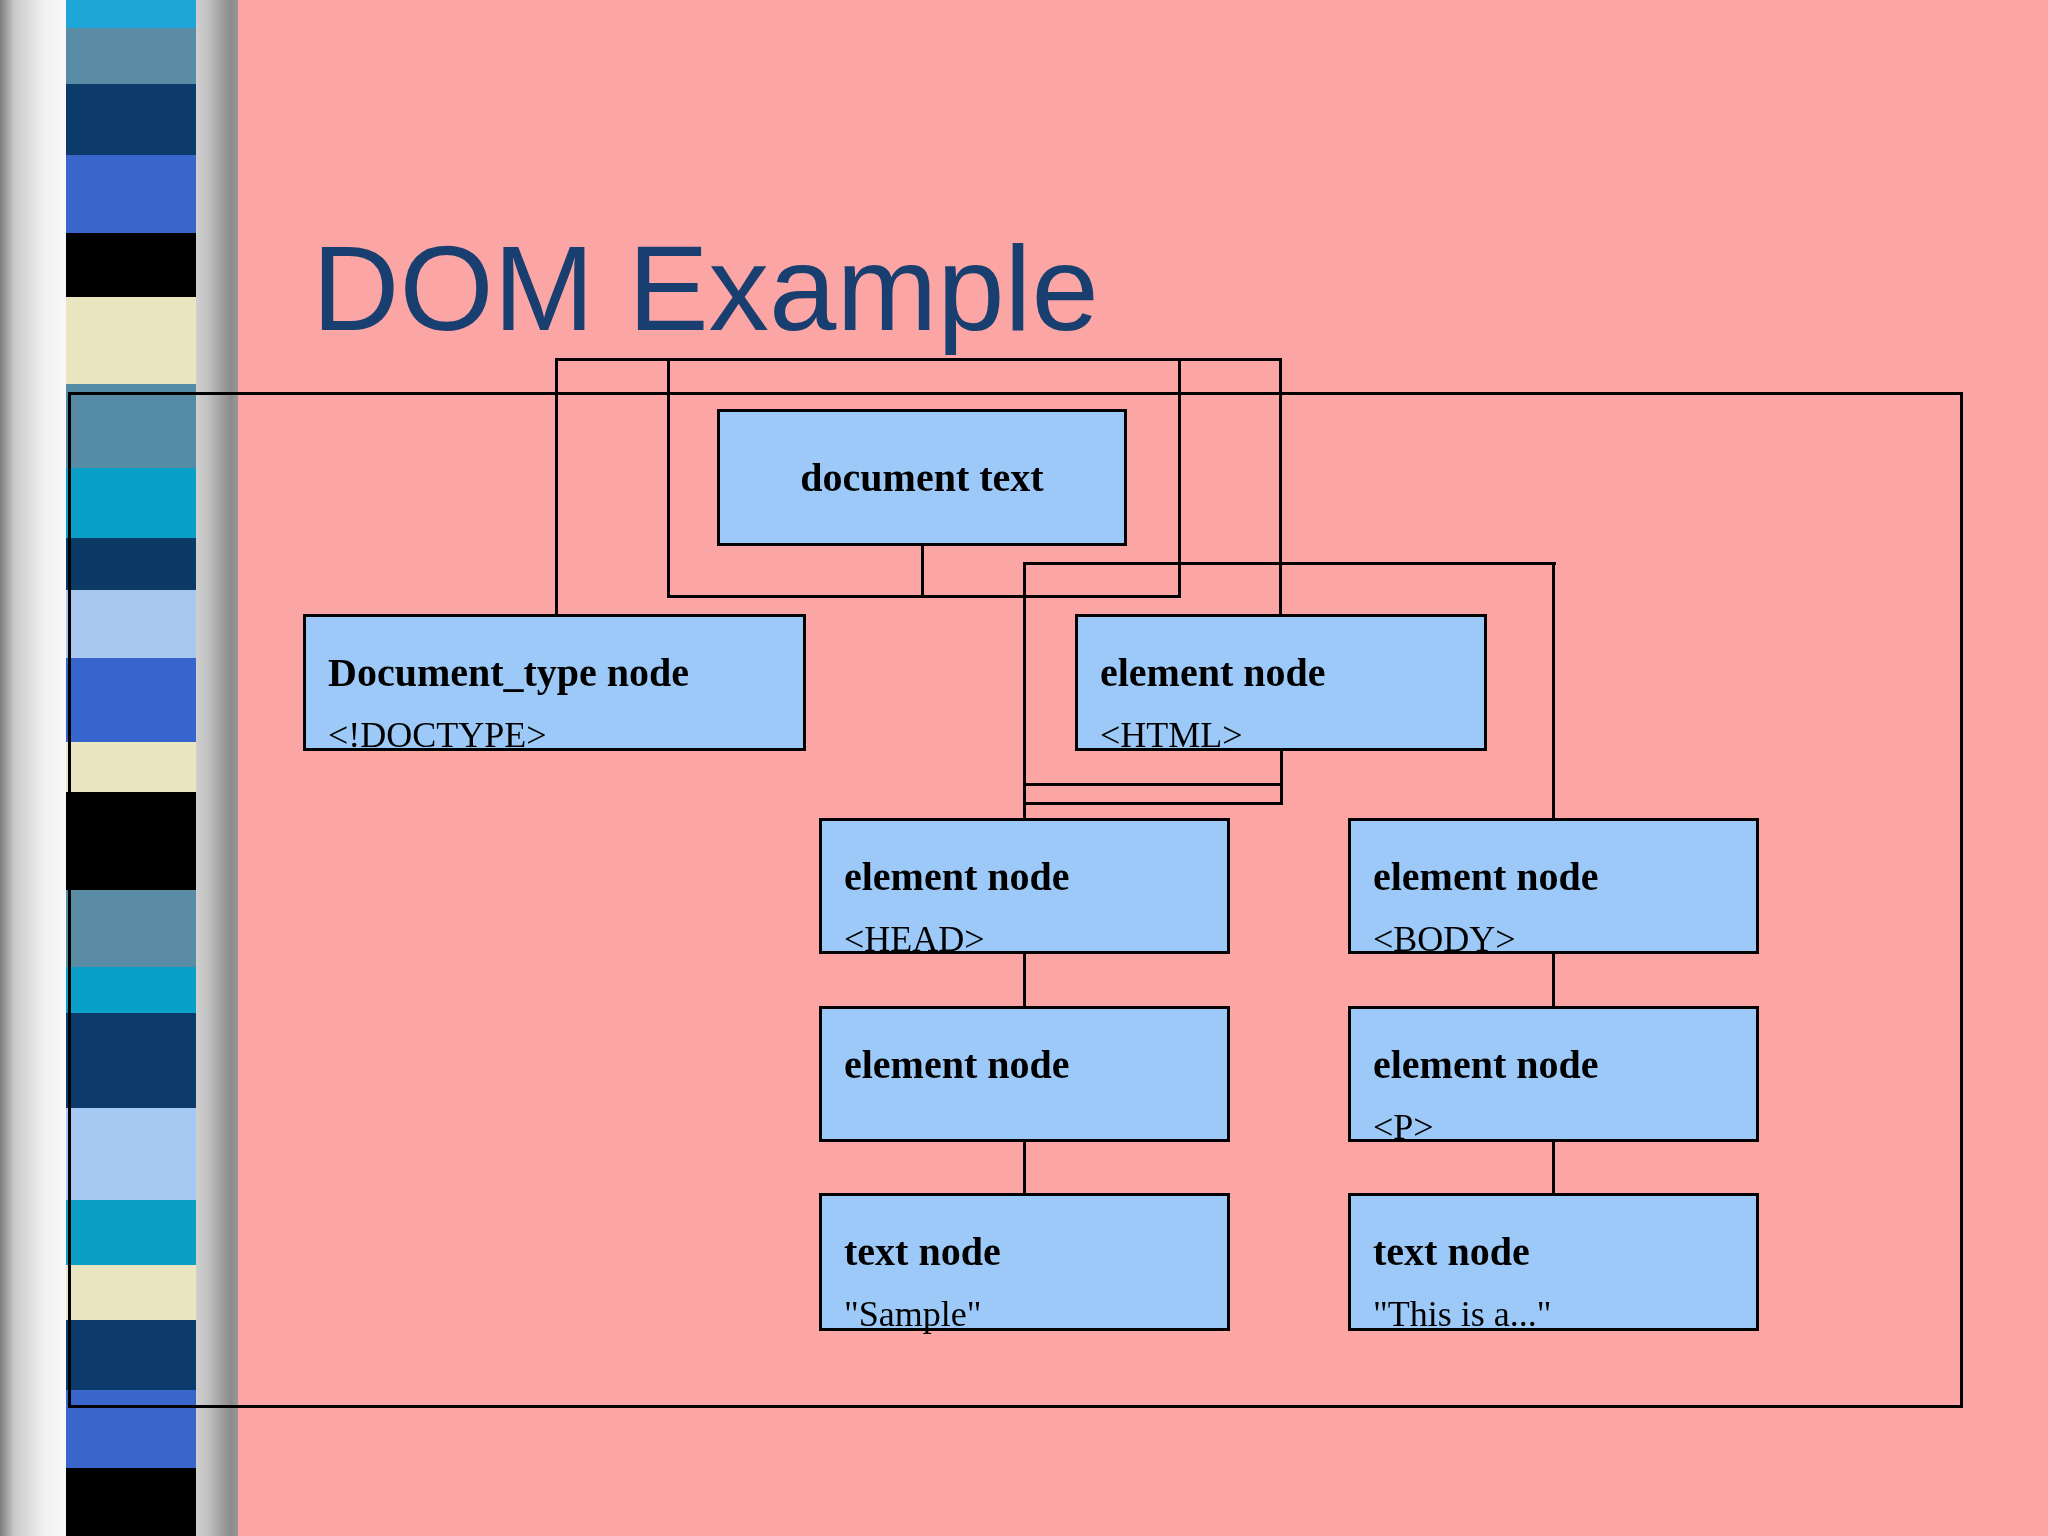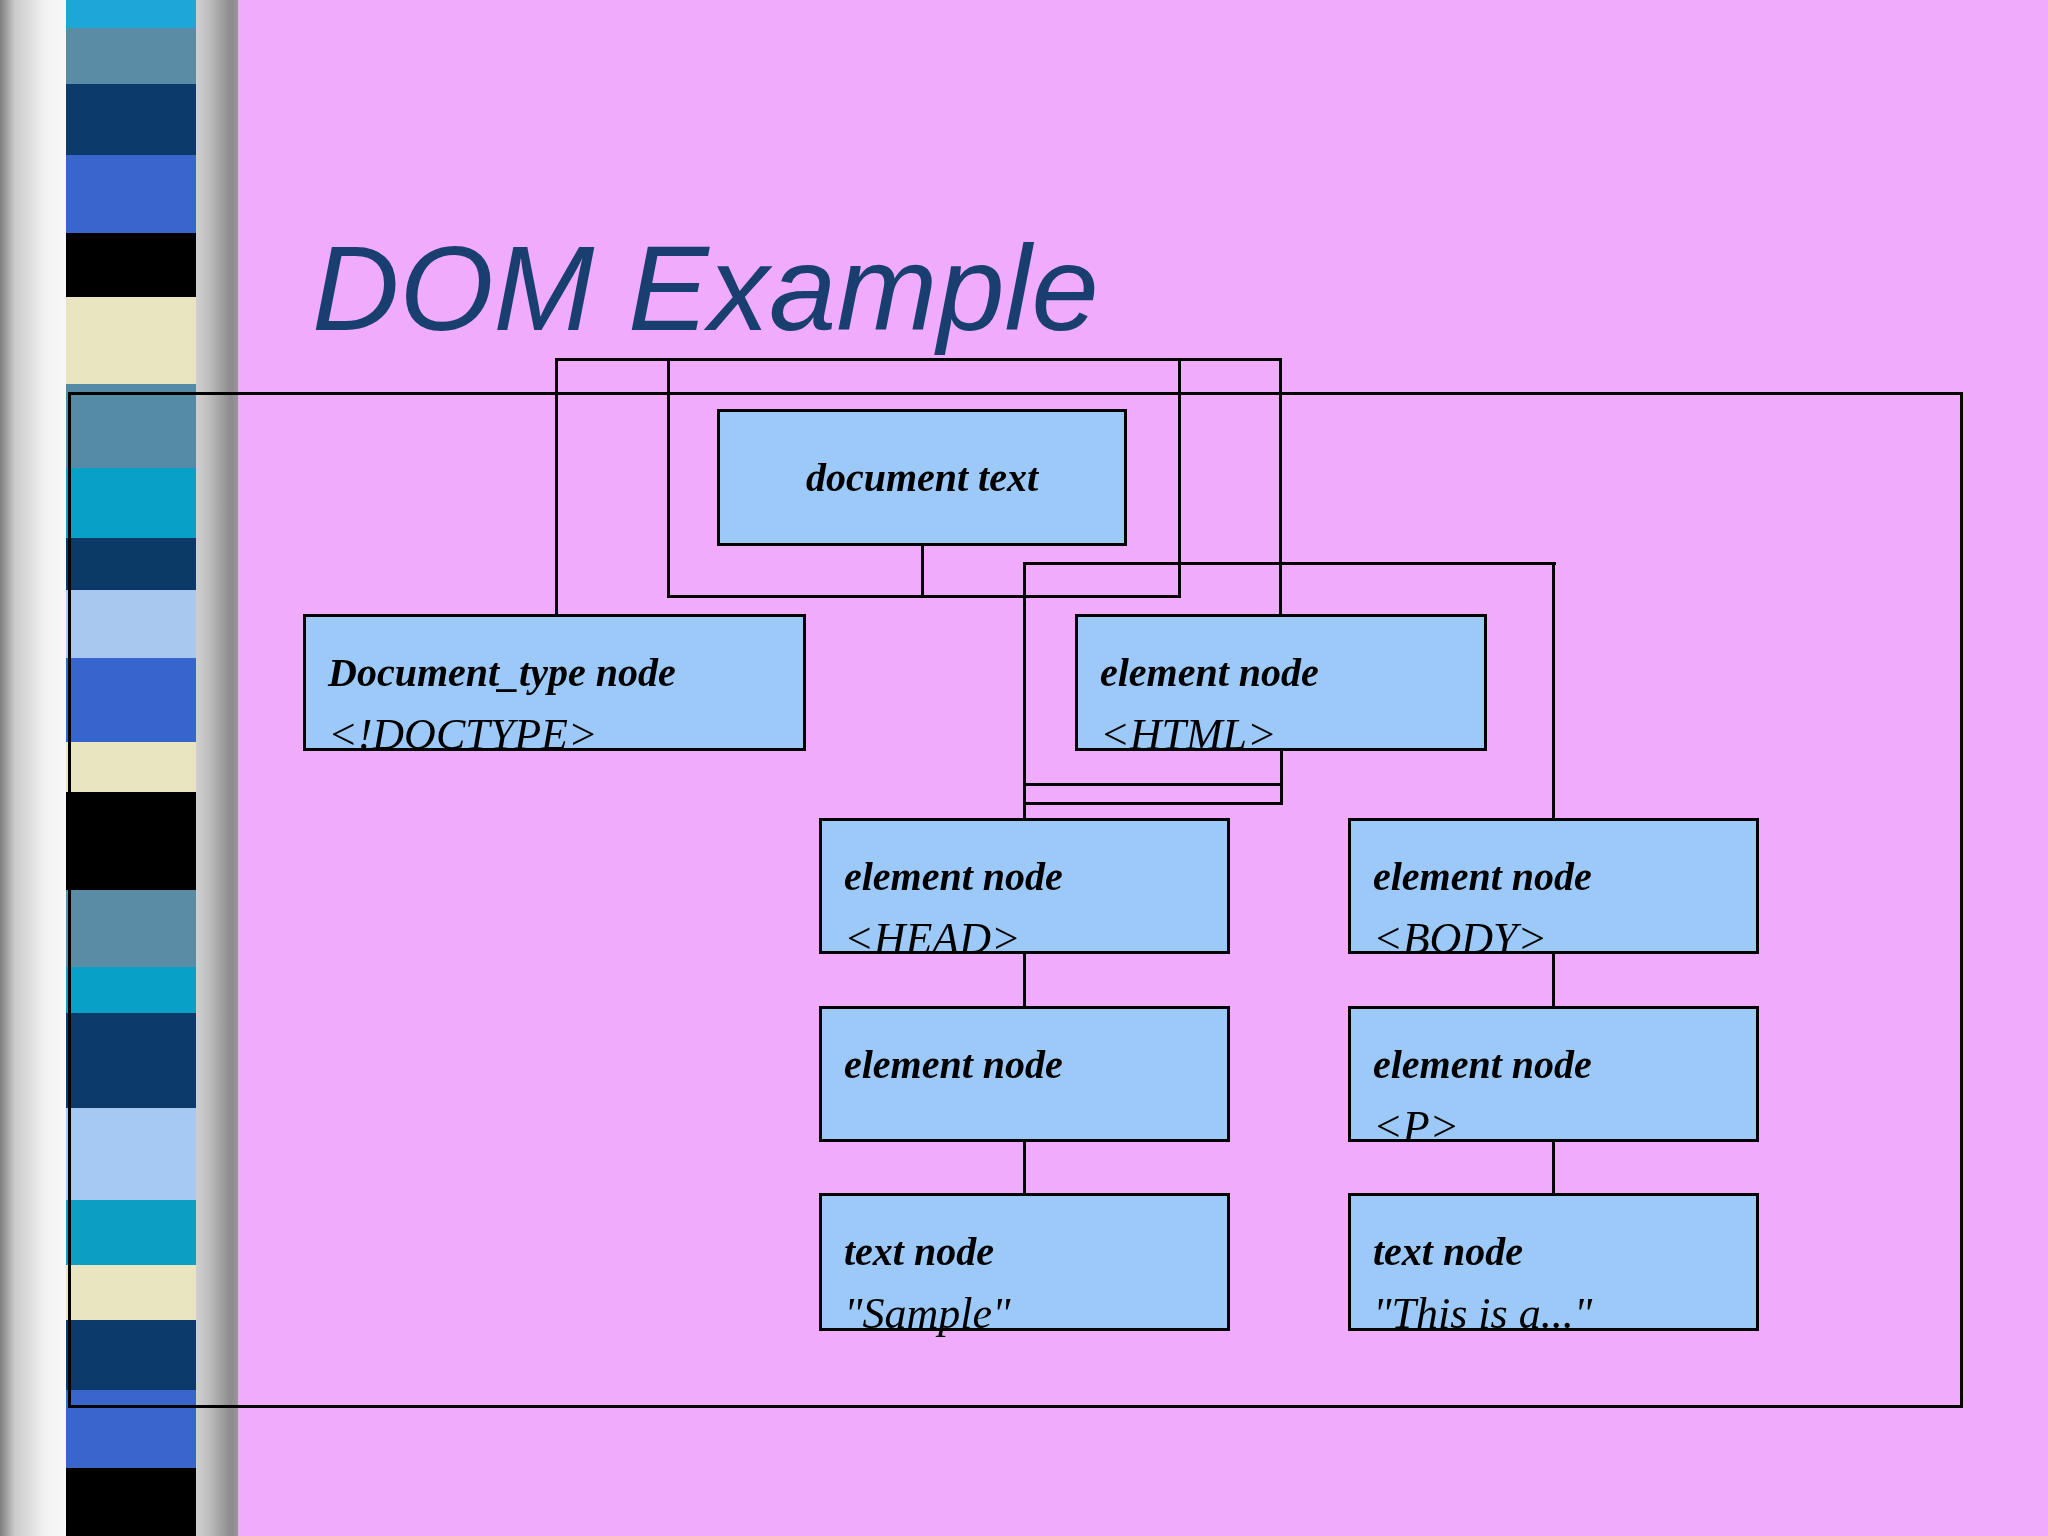--- a/index.html
+++ b/index.html
@@ -3,8 +3,8 @@
 <meta charset="utf-8">
 <style>
   html,body{margin:0;padding:0;background:#ffffff;}
-  #stage{position:relative;width:2048px;height:1536px;background:#f0abfc;overflow:hidden;
-         font-family:"Liberation Sans",sans-serif;font-style:italic;}
+  #stage{position:relative;width:2048px;height:1536px;background:#fca5a5;overflow:hidden;
+         font-family:"Liberation Sans",sans-serif;}
 
   
   #sidebar{position:absolute;left:0;top:0;width:238px;height:1536px;

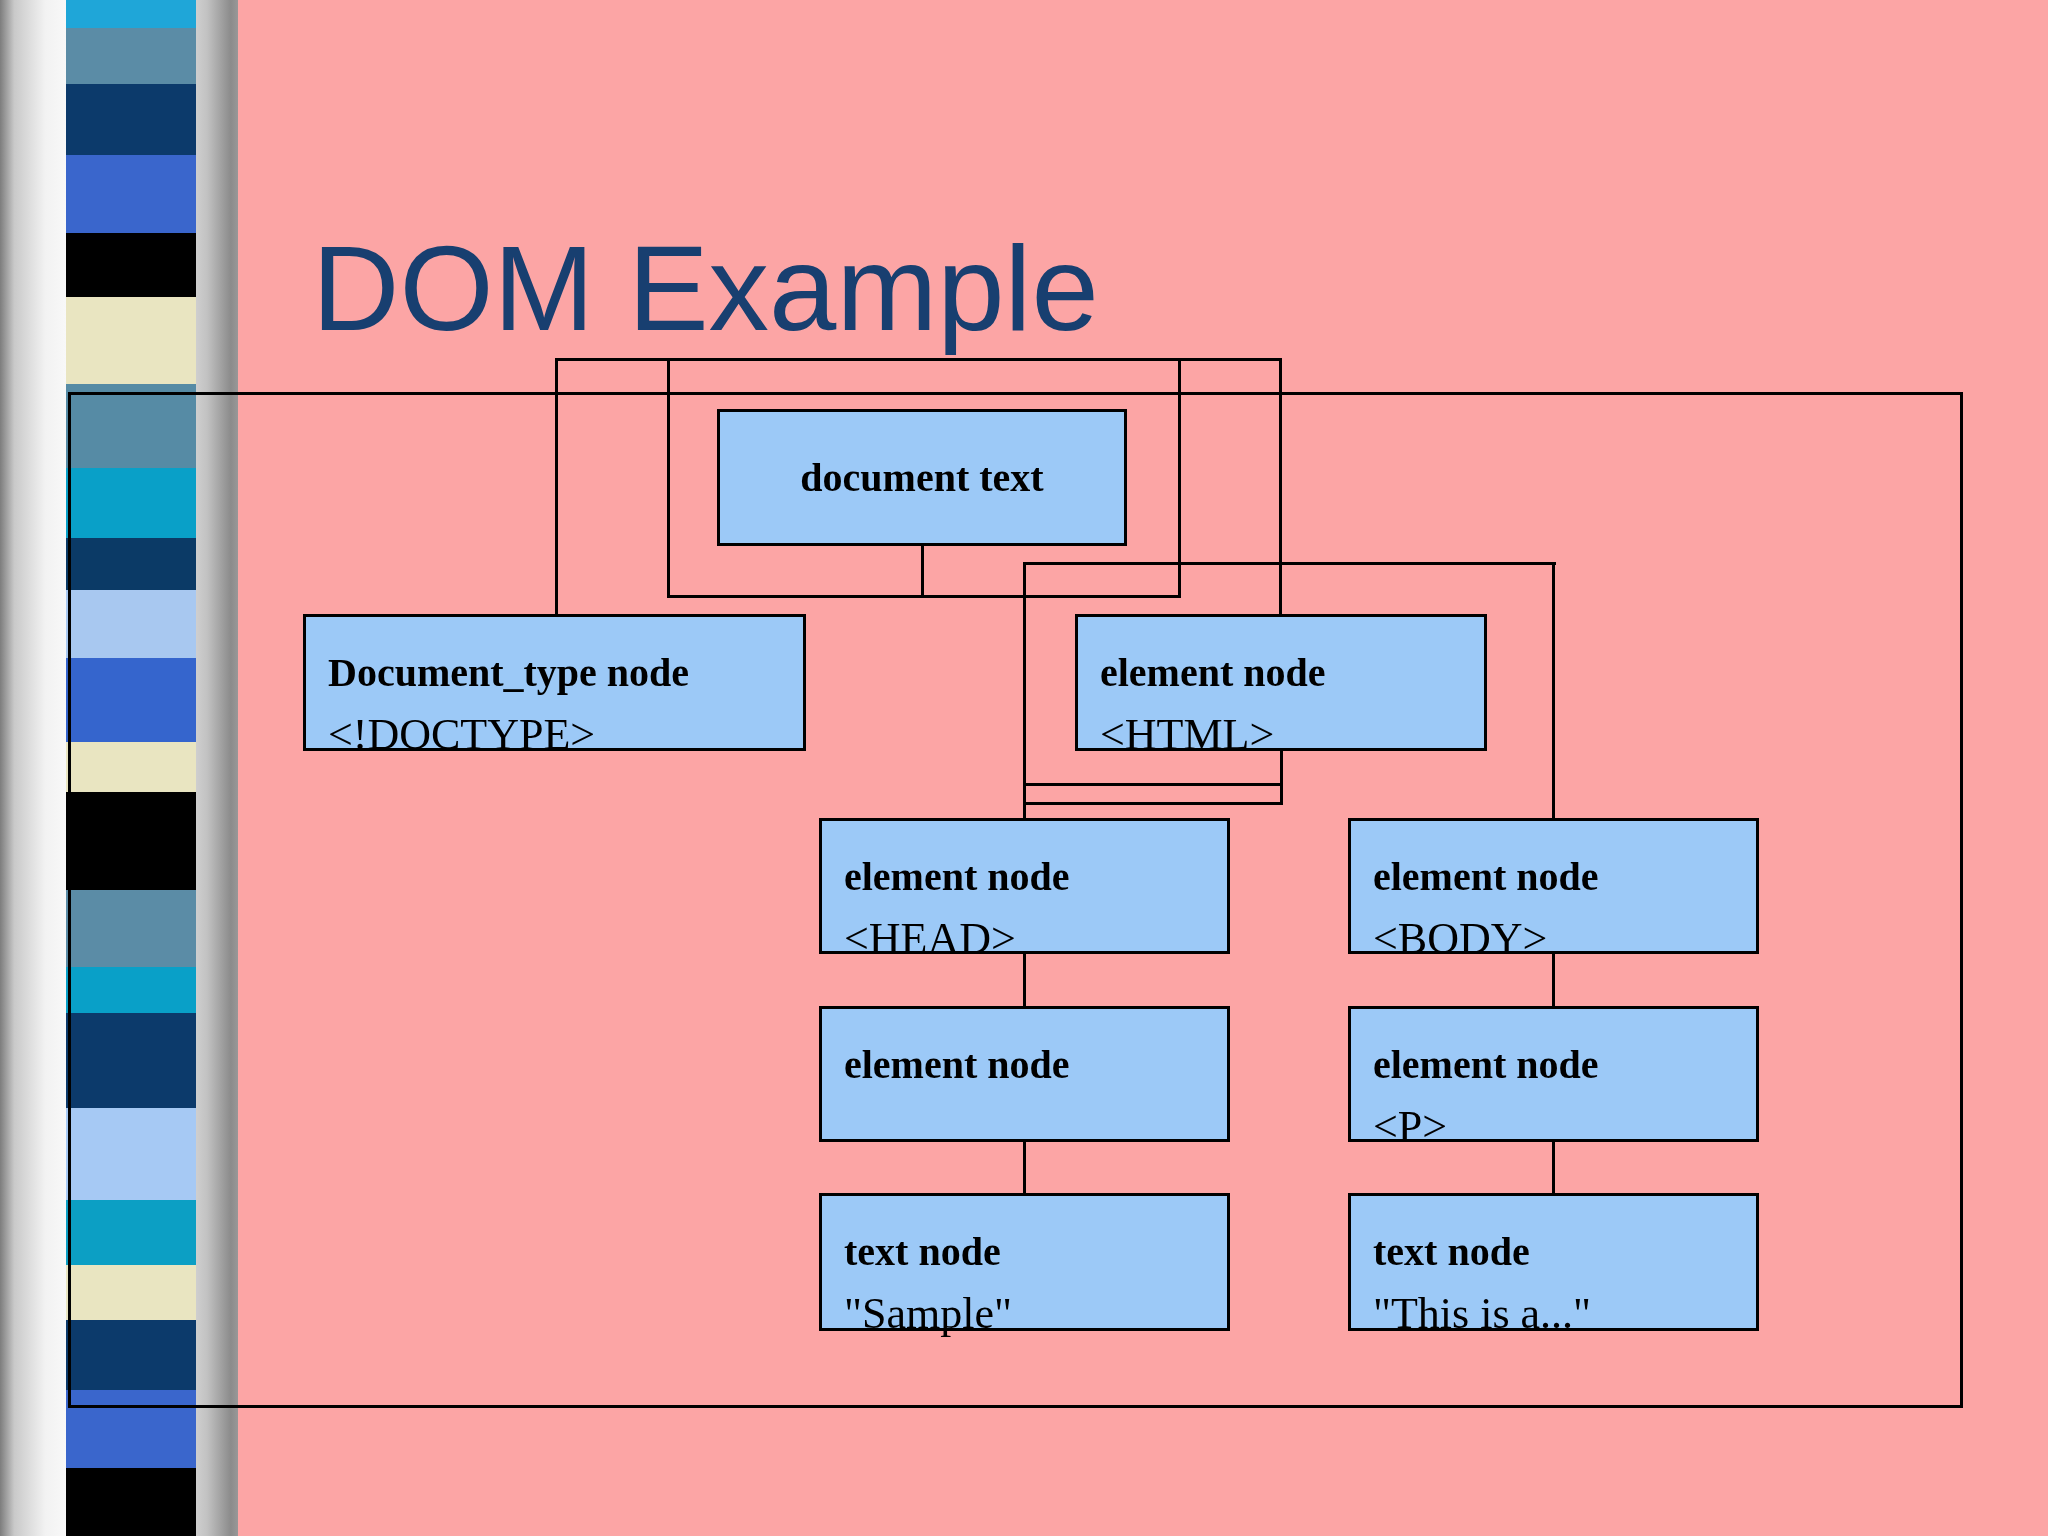--- a/index.html
+++ b/index.html
@@ -27,7 +27,7 @@
   .node-box{position:absolute;border:3px solid #000;box-sizing:border-box;z-index:20;
     font-family:"Liberation Serif",serif;color:#000;padding:25px 0 0 22px;}
   .node-box .l1{display:block;font-weight:bold;font-size:40px;line-height:62px;}
-  .node-box .l2{display:block;font-weight:normal;font-size:44px;line-height:62px;}
+  .node-box .l2{display:block;font-weight:normal;font-size:36px;line-height:62px;}
   .node-box.center{display:flex;align-items:center;justify-content:center;padding:0;}
   .node-box.center .l1{line-height:normal;}
 

